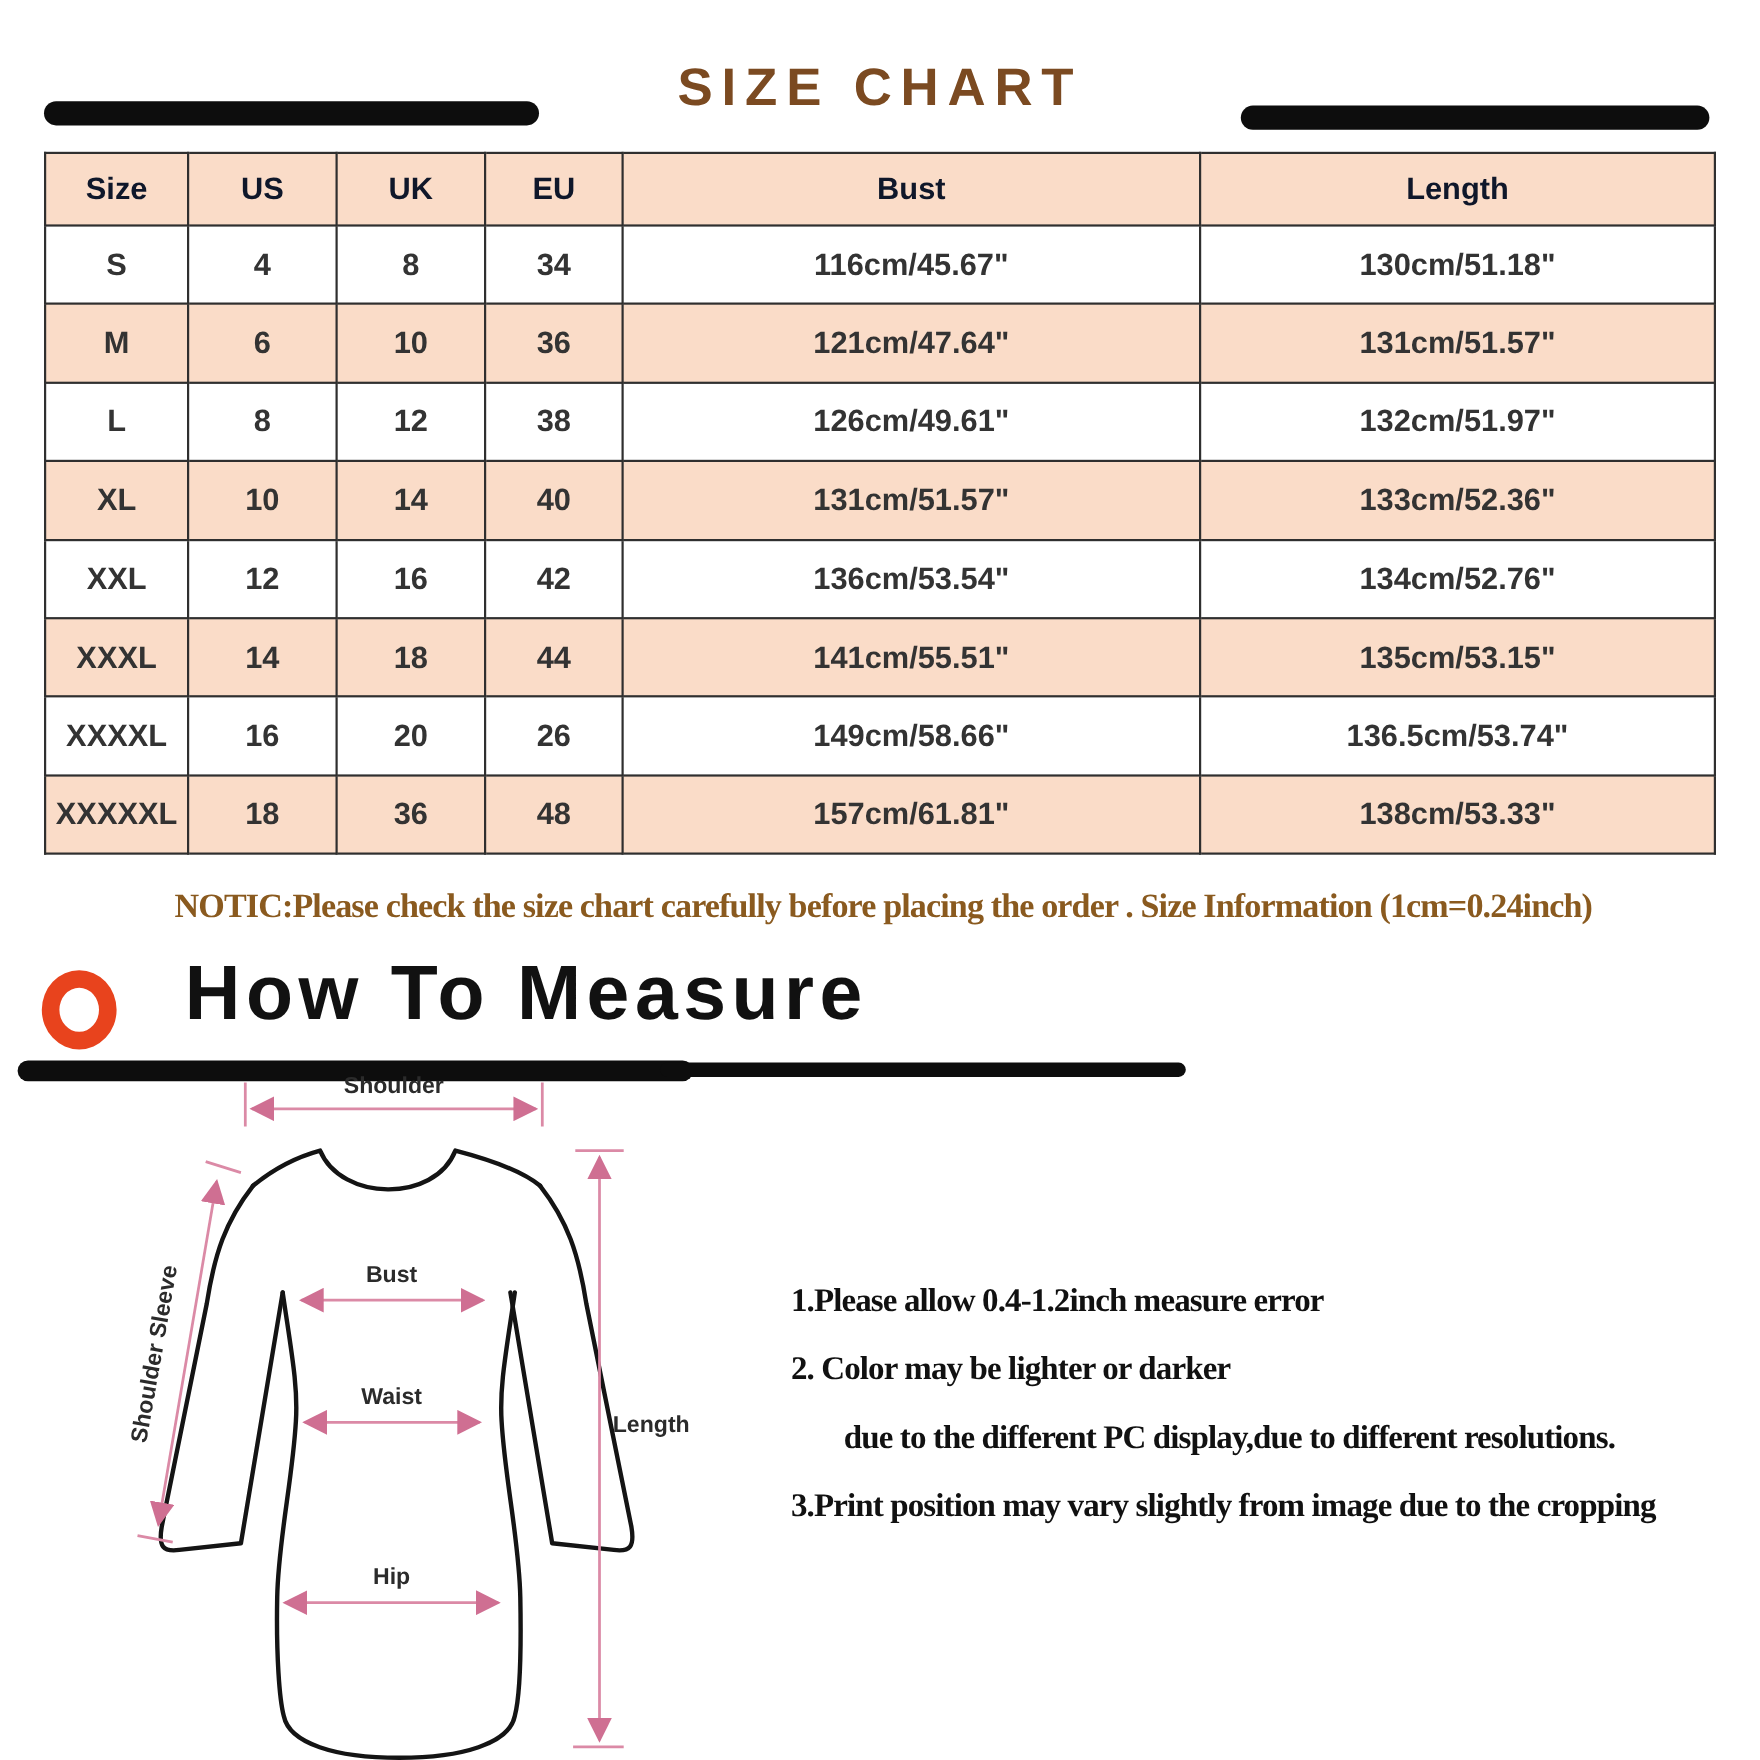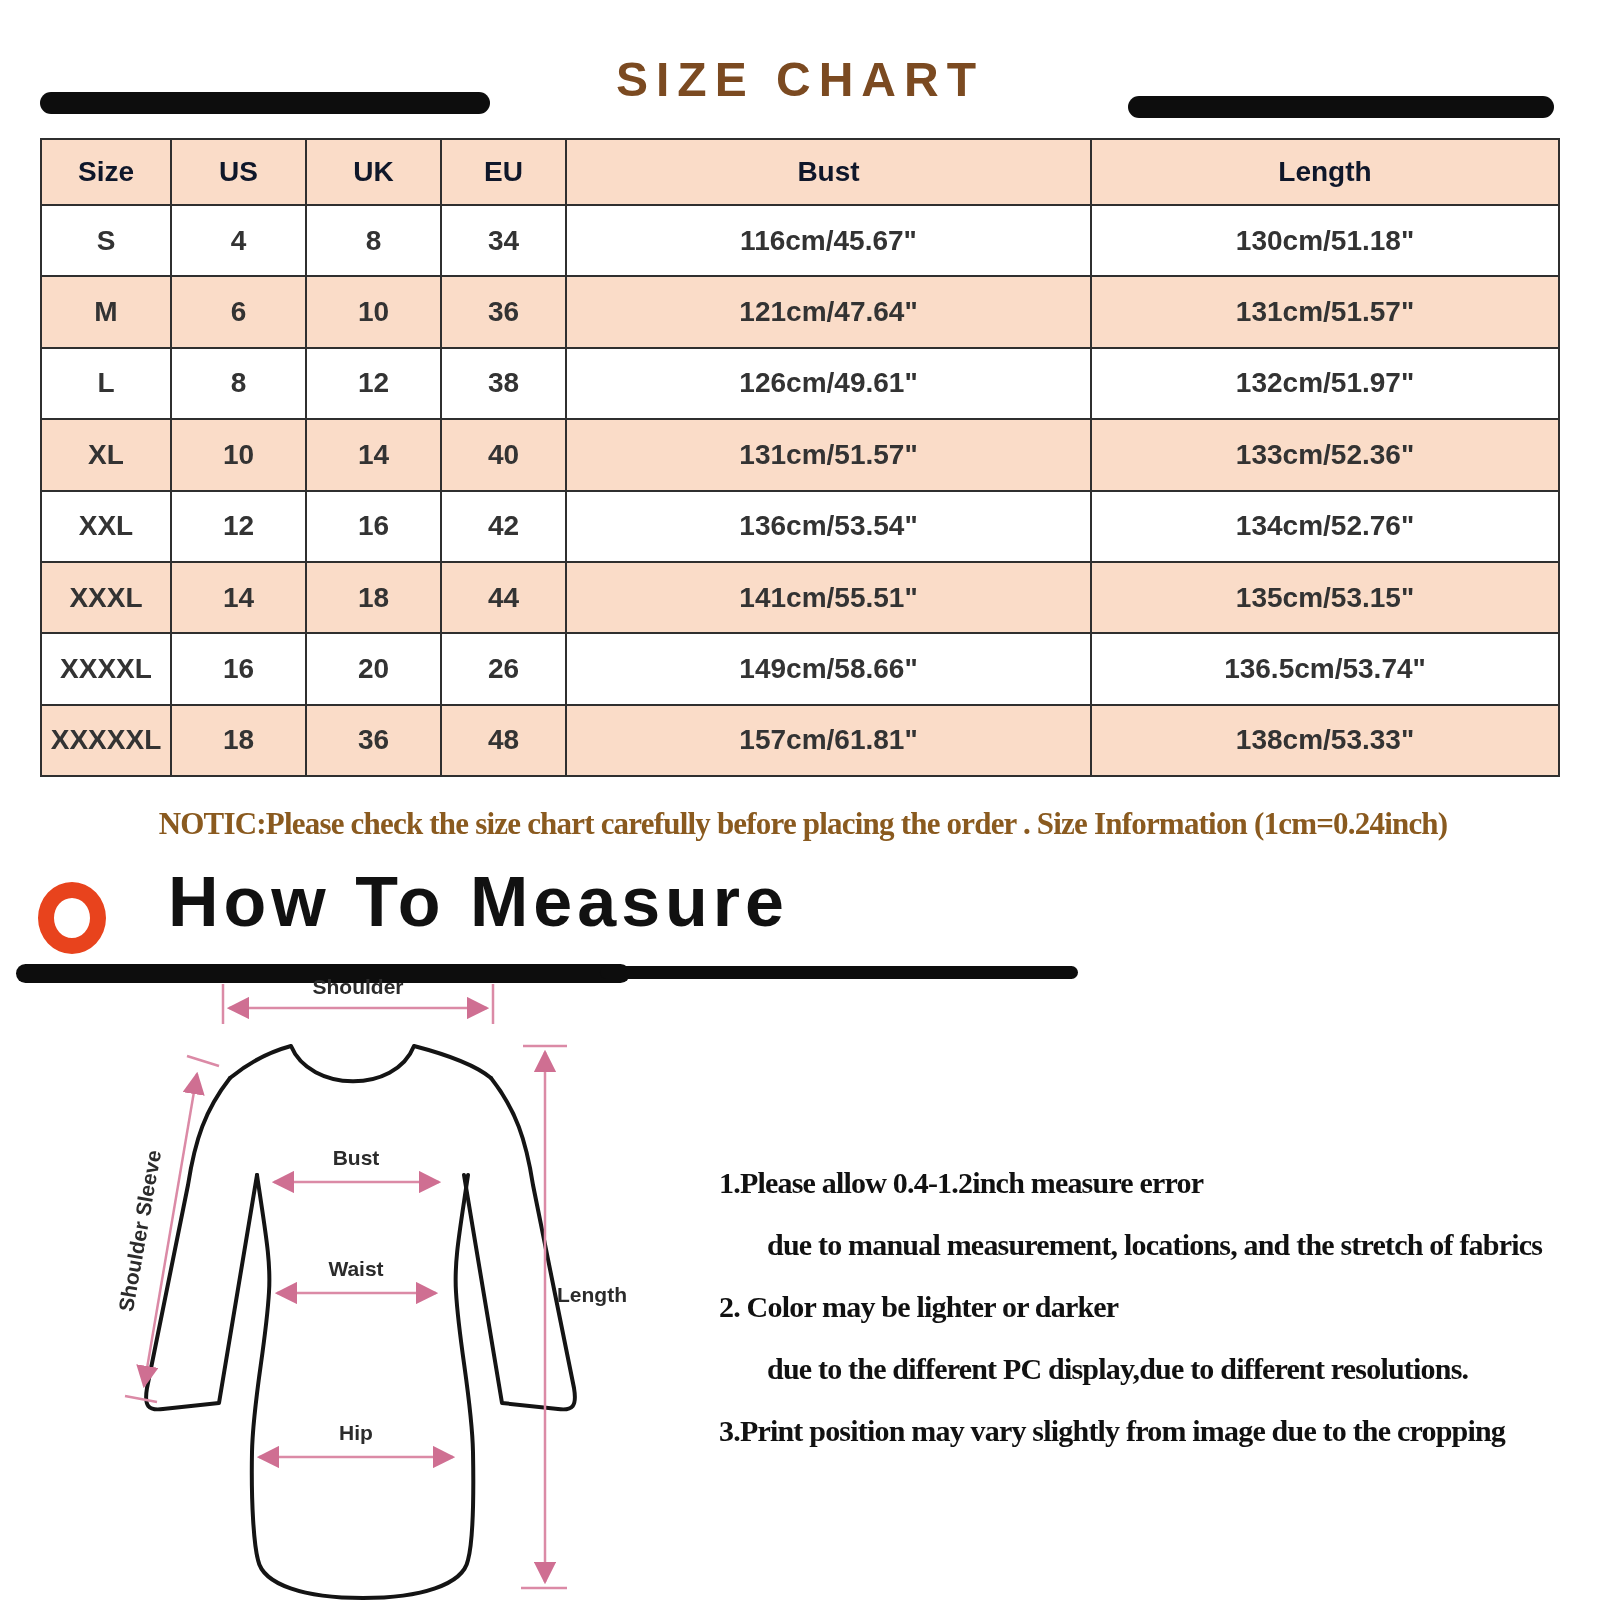--- a/index.html
+++ b/index.html
@@ -213,7 +213,6 @@
 
 <div class="notes" id="notes-list">
     <div class="note-line">1.Please allow 0.4-1.2inch measure error</div>
-    <div class="note-line note-indent">due to manual measurement, locations, and the stretch of fabrics</div>
     <div class="note-line">2. Color may be lighter or darker</div>
     <div class="note-line note-indent">due to the different PC display,due to different resolutions.</div>
     <div class="note-line">3.Print position may vary slightly from image due to the cropping</div>

